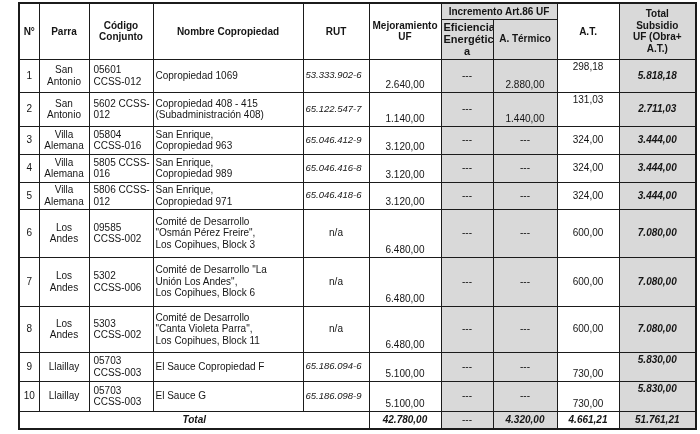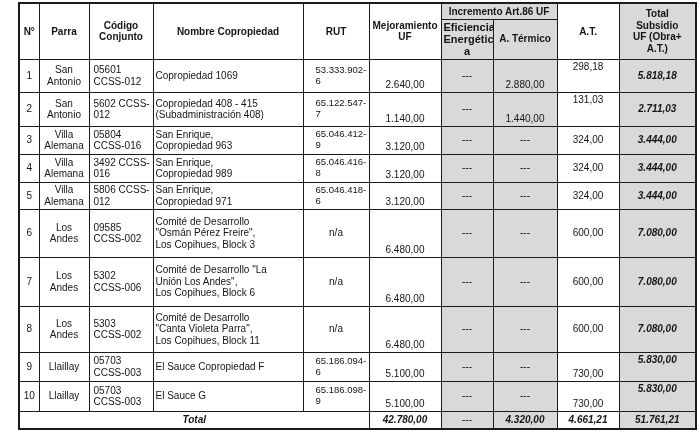--- a/index.html
+++ b/index.html
@@ -24,7 +24,7 @@
   .tl{text-align:left;}
   .name{}
   .cod{padding-left:4px;}
-  .rut{text-align:left;font-size:9.5px;padding:0 1px 0 12px;}
+  .rut{text-align:left;font-size:9.5px;padding:0 1px 0 2px;font-style:italic;}
   .vb{vertical-align:bottom;text-align:center;}
   .vt{vertical-align:top;}
   .fs9{font-size:11px;line-height:1.1;}

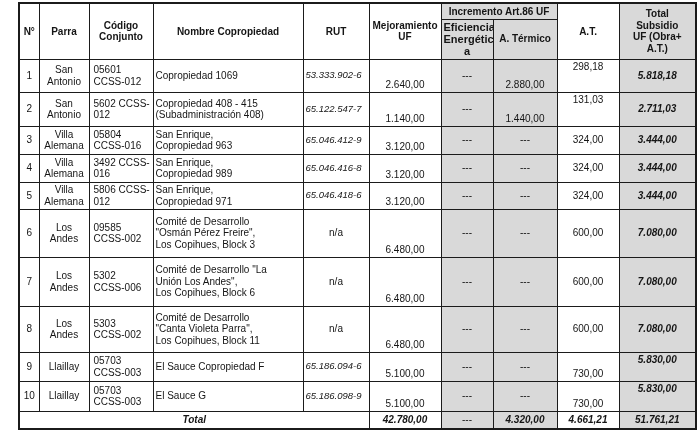--- a/index.html
+++ b/index.html
@@ -127,7 +127,7 @@
     <td>4</td>
     <td>Villa
 Alemana</td>
-    <td class="tl cod">3492 CCSS-
+    <td class="tl cod">5805 CCSS-
 016</td>
     <td class="tl name">San Enrique,
 Copropiedad 989</td>

